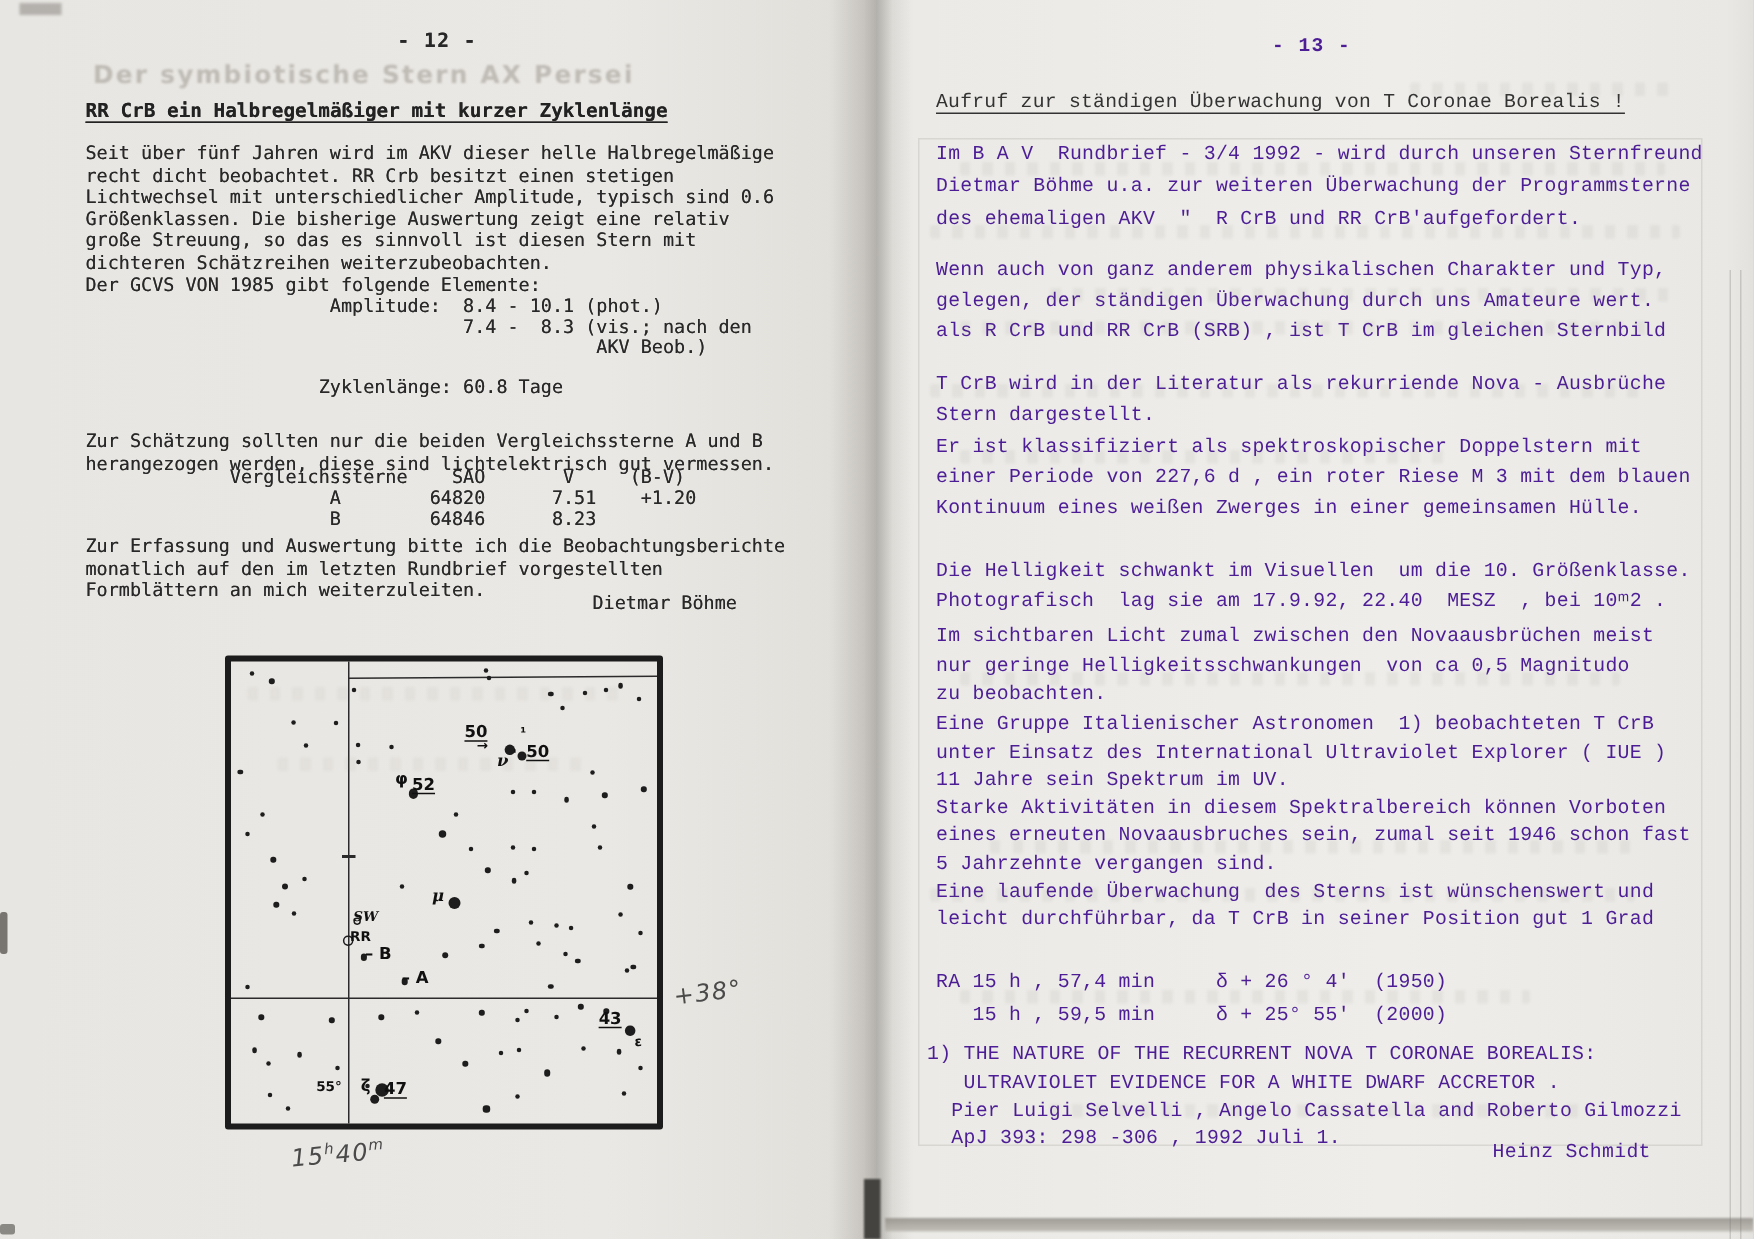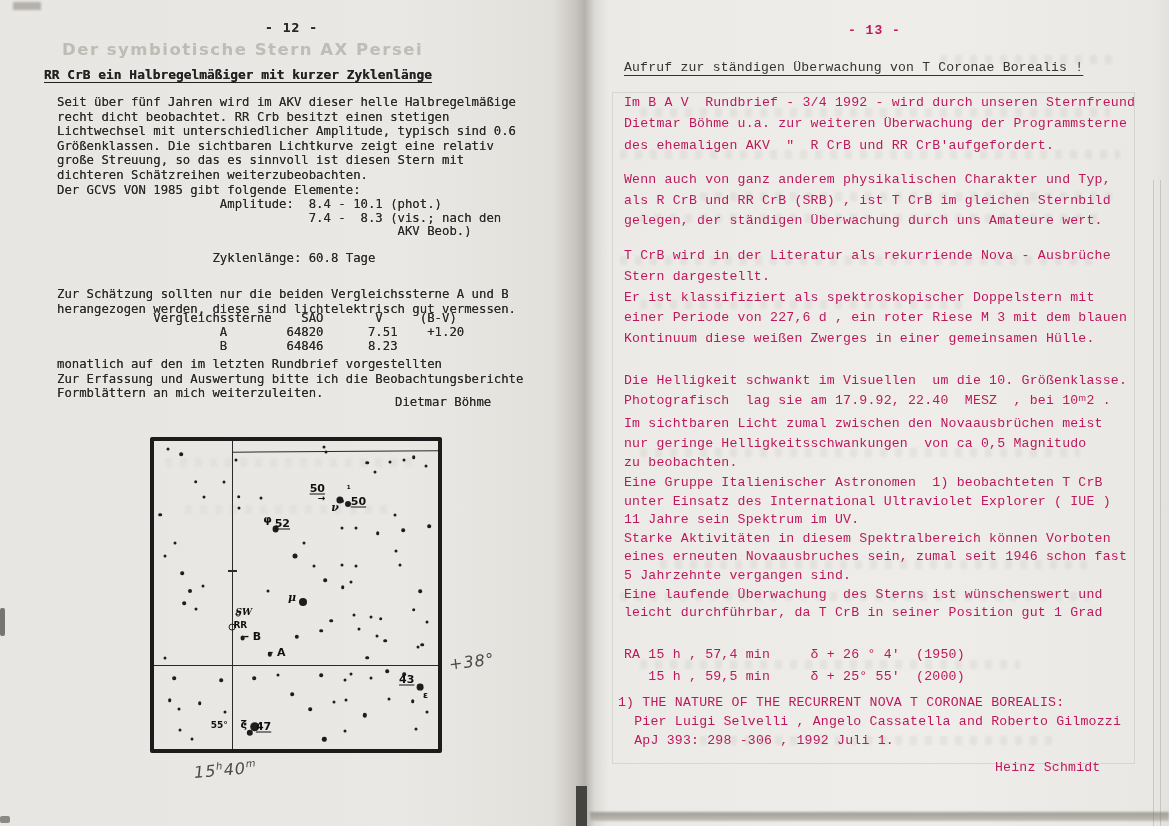--- a/index.html
+++ b/index.html
@@ -26,7 +26,7 @@
   .title-l{font-family:"DejaVu Sans Mono",monospace;font-size:12.9px;font-weight:bold;color:#222;
     text-decoration:underline;text-underline-offset:3px;text-shadow:0 0 .4px rgba(30,30,30,.8);}
   
-  .mono-r{font-family:"Liberation Mono","DejaVu Sans Mono",monospace;font-size:13.2px;color:#be185d;letter-spacing:.2px;}
+  .mono-r{font-family:"Liberation Mono","DejaVu Sans Mono",monospace;font-size:13.2px;color:#4c1d95;letter-spacing:.2px;}
   .title-r{font-size:13.1px;color:#333;text-decoration:underline;text-underline-offset:4px;}
   .lines .ln{white-space:pre;}
 

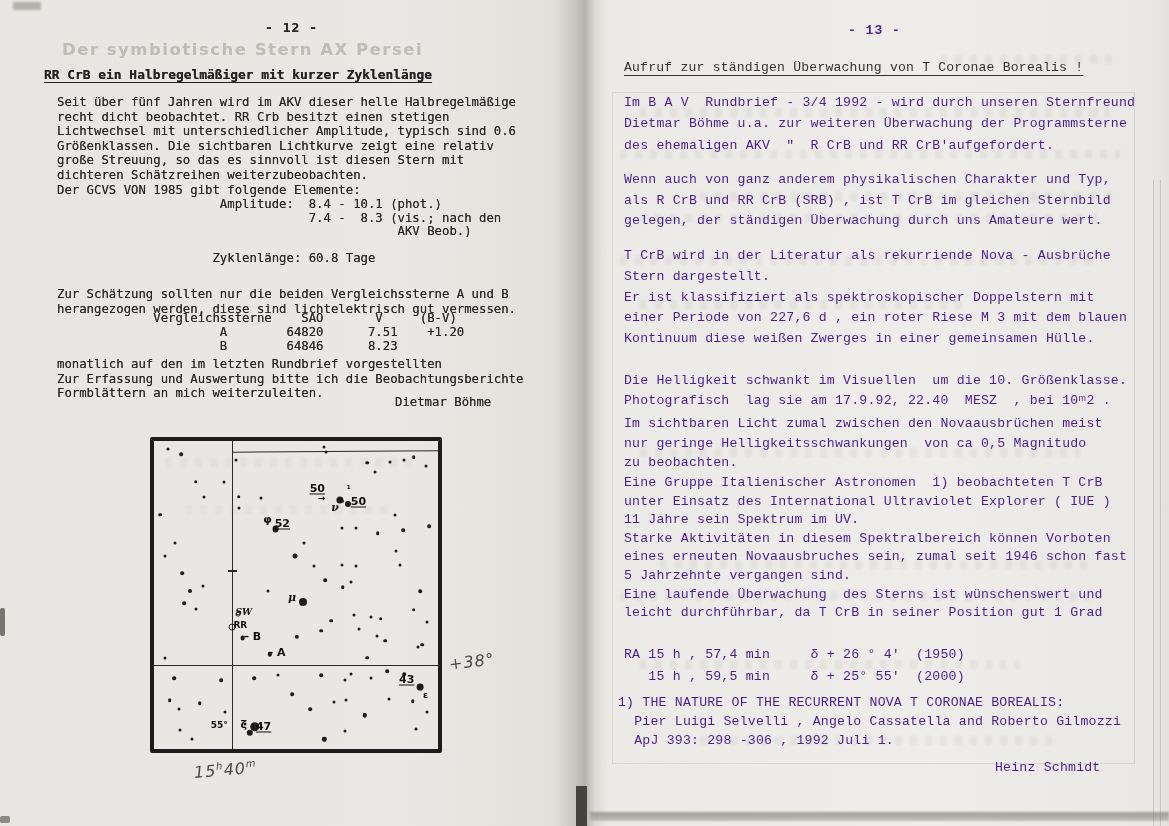--- a/index.html
+++ b/index.html
@@ -61,7 +61,7 @@
 
   <div class="abs pageno mono-l" style="left:265px;top:20px;">- 12 -</div>
   <div class="ghost" style="left:62px;top:40px;">Der symbiotische Stern AX Persei</div>
-  <div class="abs title-l" style="left:44px;top:67px;">RR CrB ein Halbregelmäßiger mit kurzer Zyklenlänge</div>
+  <div class="abs title-l" style="left:57px;top:67px;">RR CrB ein Halbregelmäßiger mit kurzer Zyklenlänge</div>
 
   <div class="abs mono-l lines" style="left:57px;top:95px;line-height:14.6px;">
       <div class="ln">Seit über fünf Jahren wird im AKV dieser helle Halbregelmäßige</div>

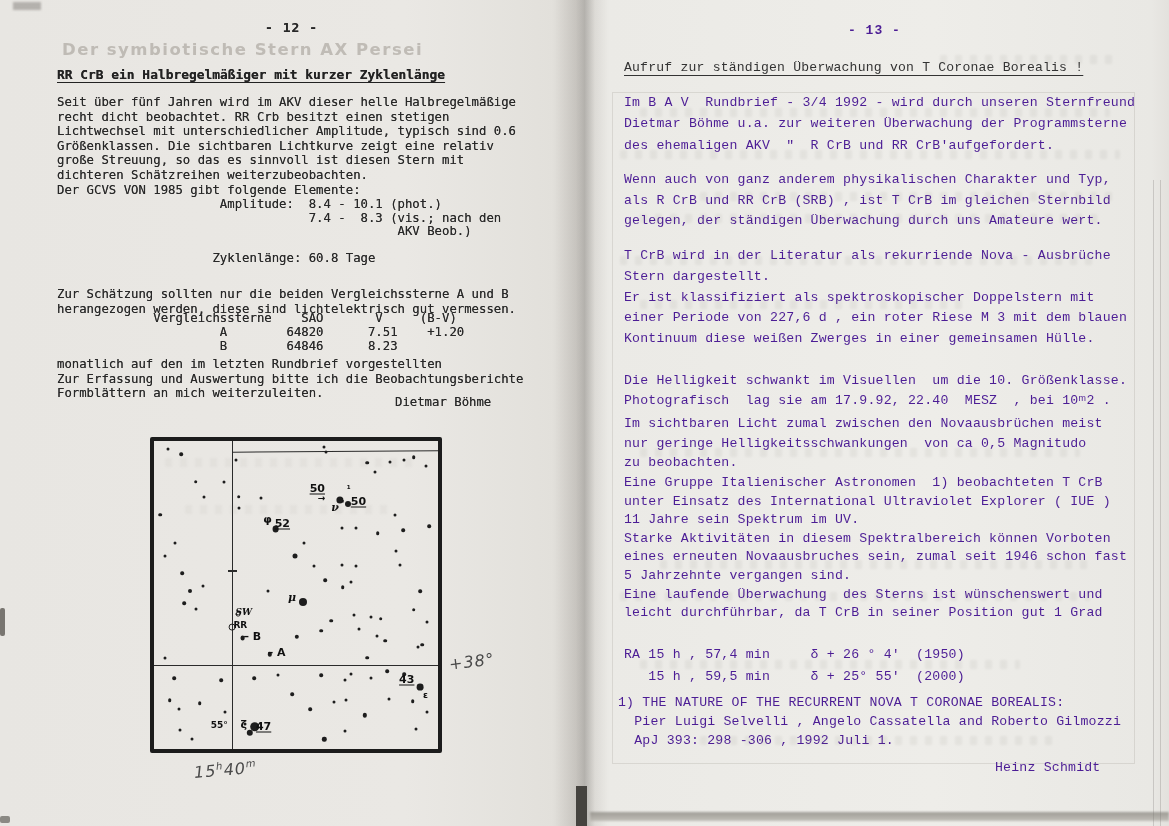--- a/index.html
+++ b/index.html
@@ -67,7 +67,7 @@
       <div class="ln">Seit über fünf Jahren wird im AKV dieser helle Halbregelmäßige</div>
       <div class="ln">recht dicht beobachtet. RR Crb besitzt einen stetigen</div>
       <div class="ln">Lichtwechsel mit unterschiedlicher Amplitude, typisch sind 0.6</div>
-      <div class="ln">Größenklassen. Die sichtbaren Lichtkurve zeigt eine relativ</div>
+      <div class="ln">Größenklassen. Die bisherige Auswertung zeigt eine relativ</div>
       <div class="ln">große Streuung, so das es sinnvoll ist diesen Stern mit</div>
       <div class="ln">dichteren Schätzreihen weiterzubeobachten.</div>
       <div class="ln">Der GCVS VON 1985 gibt folgende Elemente:</div>

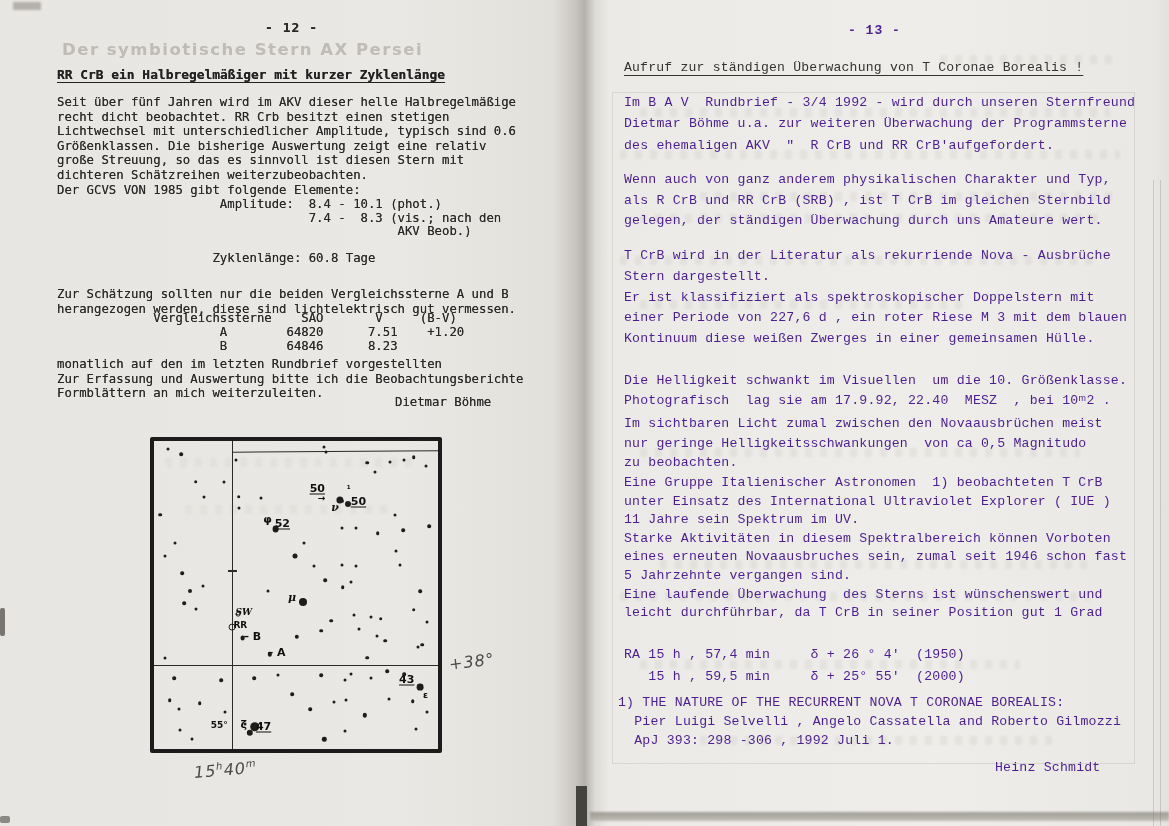--- a/index.html
+++ b/index.html
@@ -232,8 +232,8 @@
     </div>
   <div class="abs mono-r lines" style="left:624px;top:170px;line-height:20.6px;">
       <div class="ln">Wenn auch von ganz anderem physikalischen Charakter und Typ,</div>
+      <div class="ln">gelegen, der ständigen Überwachung durch uns Amateure wert.</div>
       <div class="ln">als R CrB und RR CrB (SRB) , ist T CrB im gleichen Sternbild</div>
-      <div class="ln">gelegen, der ständigen Überwachung durch uns Amateure wert.</div>
     </div>
   <div class="abs mono-r lines" style="left:624px;top:246px;line-height:20.8px;">
       <div class="ln">T CrB wird in der Literatur als rekurriende Nova - Ausbrüche</div>

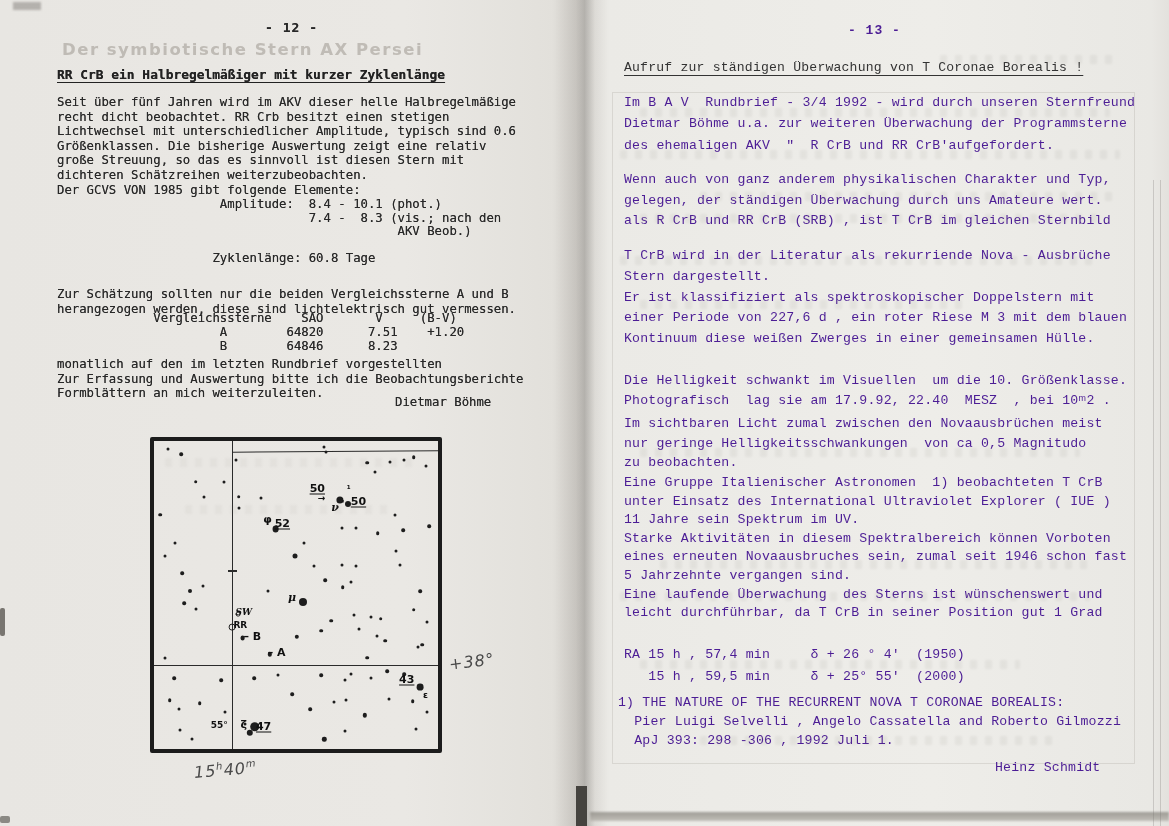--- a/index.html
+++ b/index.html
@@ -240,7 +240,7 @@
       <div class="ln">Stern dargestellt.</div>
       <div class="ln">Er ist klassifiziert als spektroskopischer Doppelstern mit</div>
       <div class="ln">einer Periode von 227,6 d , ein roter Riese M 3 mit dem blauen</div>
-      <div class="ln">Kontinuum diese weißen Zwerges in einer gemeinsamen Hülle.</div>
+      <div class="ln">Kontinuum eines weißen Zwerges in einer gemeinsamen Hülle.</div>
     </div>
   <div class="abs mono-r lines" style="left:624px;top:371px;line-height:20px;">
       <div class="ln">Die Helligkeit schwankt im Visuellen  um die 10. Größenklasse.</div>

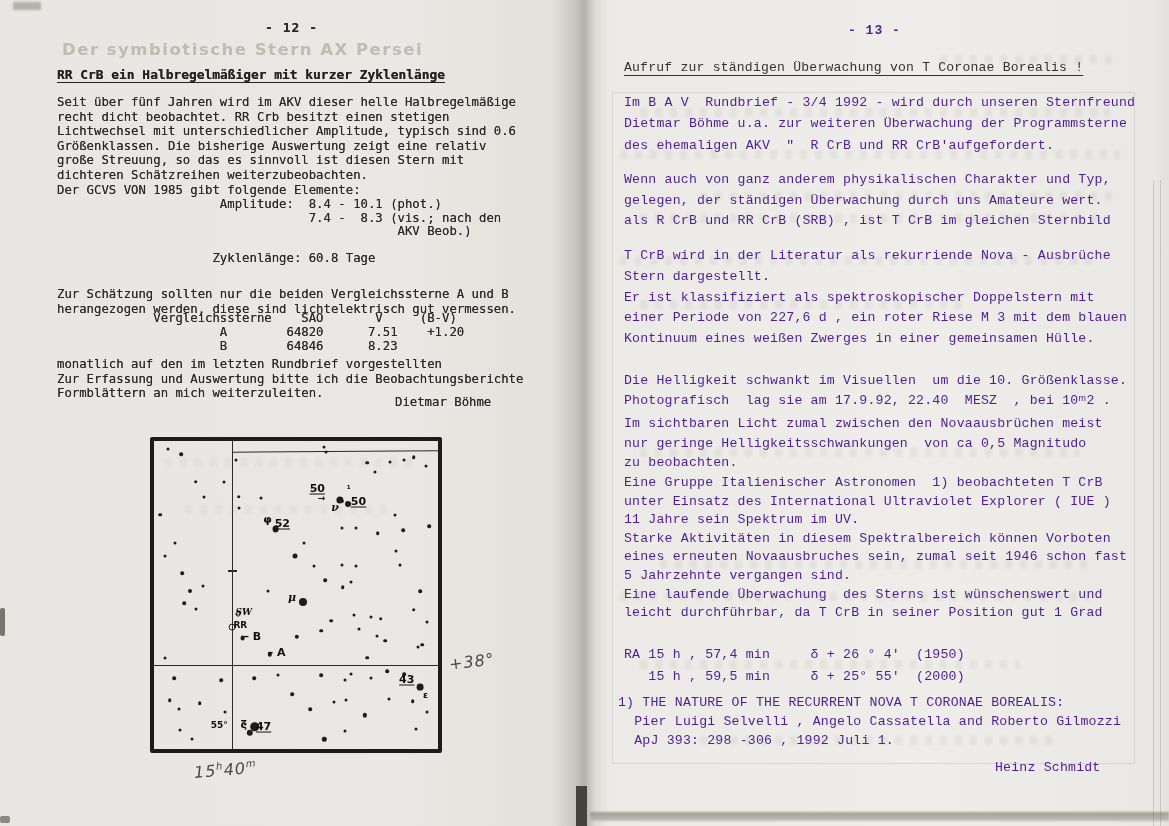--- a/index.html
+++ b/index.html
@@ -89,8 +89,8 @@
       <div class="ln">                      B        64846      8.23</div>
     </div>
   <div class="abs mono-l lines" style="left:57px;top:357px;line-height:14.6px;">
+      <div class="ln">Zur Erfassung und Auswertung bitte ich die Beobachtungsberichte</div>
       <div class="ln">monatlich auf den im letzten Rundbrief vorgestellten</div>
-      <div class="ln">Zur Erfassung und Auswertung bitte ich die Beobachtungsberichte</div>
       <div class="ln">Formblättern an mich weiterzuleiten.</div>
     </div>
   <div class="abs mono-l" style="left:395px;top:395px;">Dietmar Böhme</div>

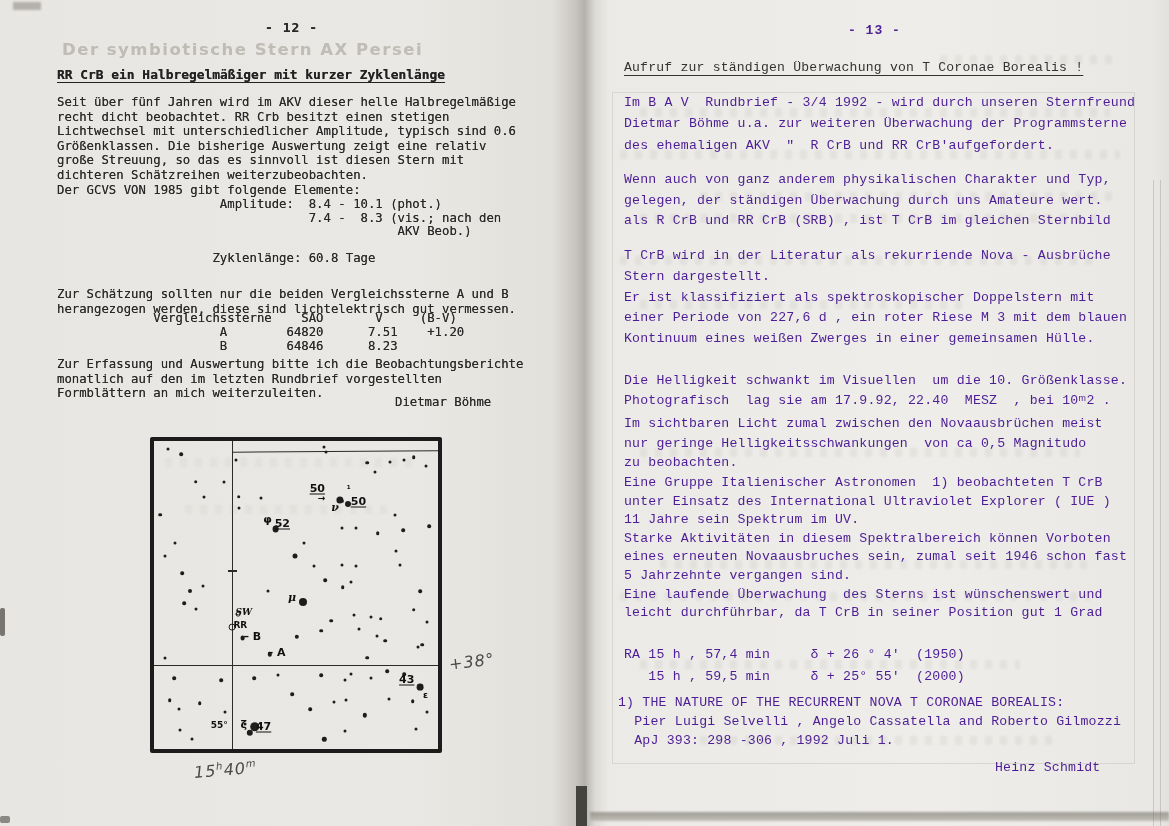--- a/index.html
+++ b/index.html
@@ -267,6 +267,7 @@
     </div>
   <div class="abs mono-r lines" style="left:618px;top:694px;line-height:18.8px;">
       <div class="ln">1) THE NATURE OF THE RECURRENT NOVA T CORONAE BOREALIS:</div>
+      <div class="ln">   ULTRAVIOLET EVIDENCE FOR A WHITE DWARF ACCRETOR .</div>
       <div class="ln">  Pier Luigi Selvelli , Angelo Cassatella and Roberto Gilmozzi</div>
       <div class="ln">  ApJ 393: 298 -306 , 1992 Juli 1.</div>
     </div>

